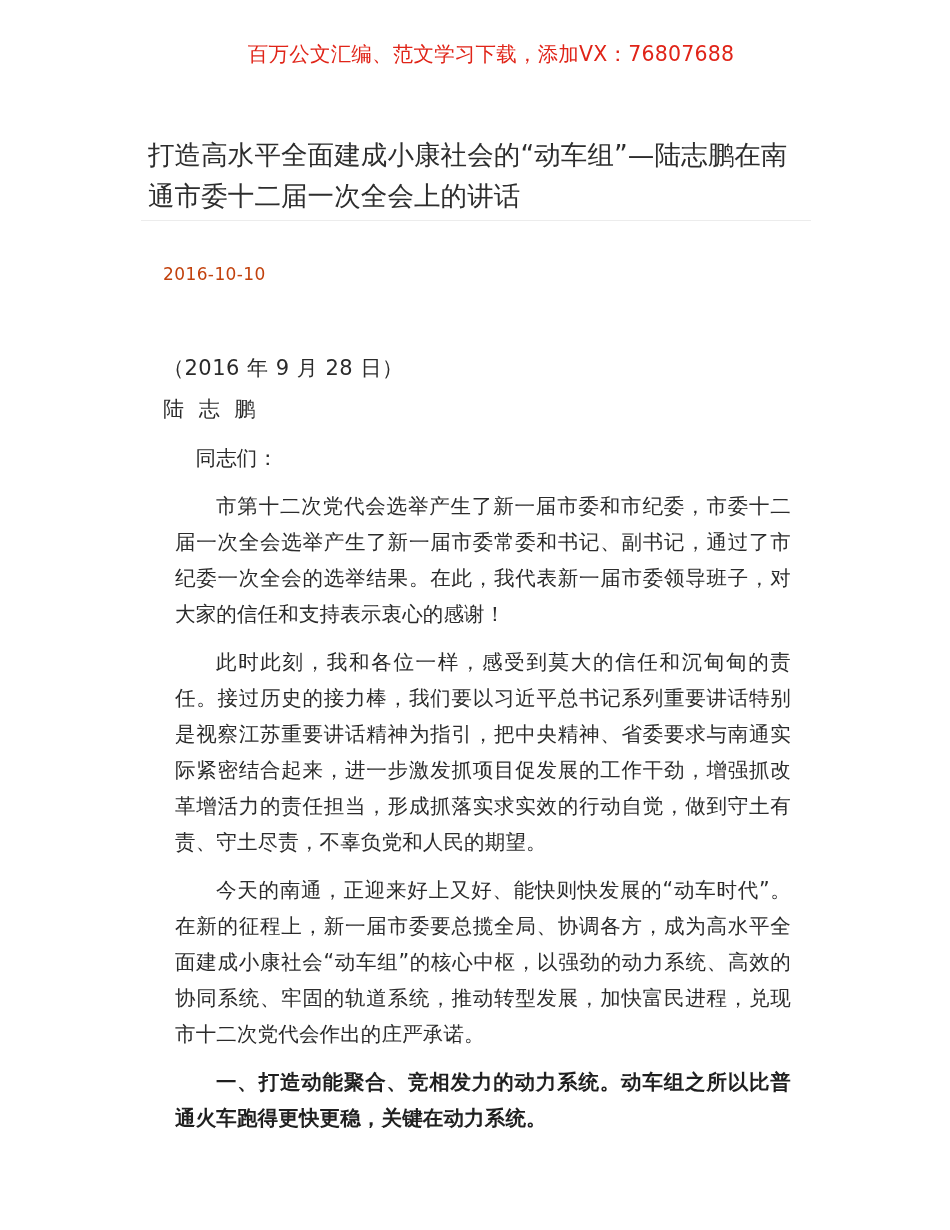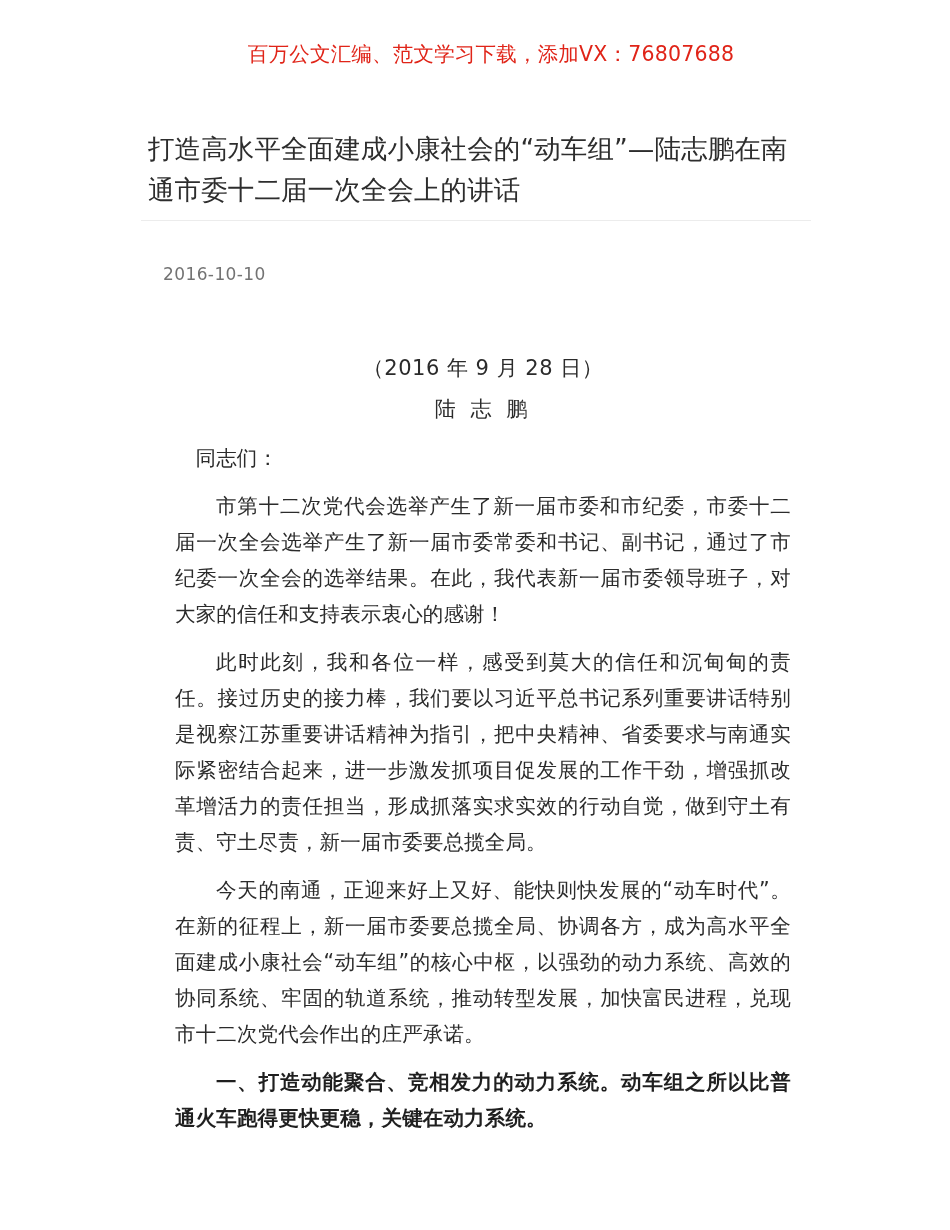--- a/index.html
+++ b/index.html
@@ -42,7 +42,7 @@
   
   .article-head {
     position: absolute;
-    top: 128px;
+    top: 134px;
     left: 148px;
     width: 662px;
   }

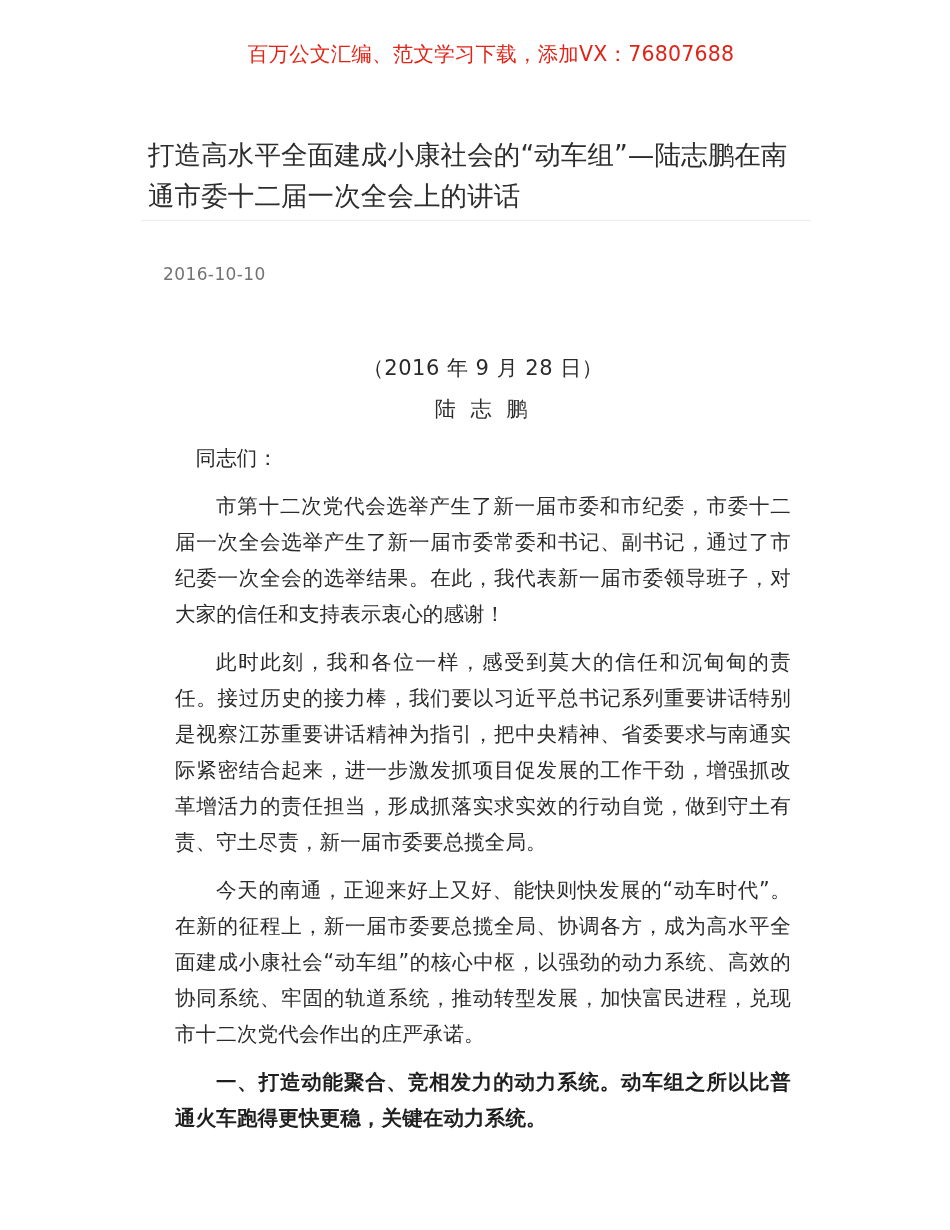--- a/index.html
+++ b/index.html
@@ -69,7 +69,7 @@
     left: 163px;
     font-size: 17px;
     line-height: 24px;
-    color: #737373;
+    color: #c2410c;
     letter-spacing: 0.4px;
   }
 

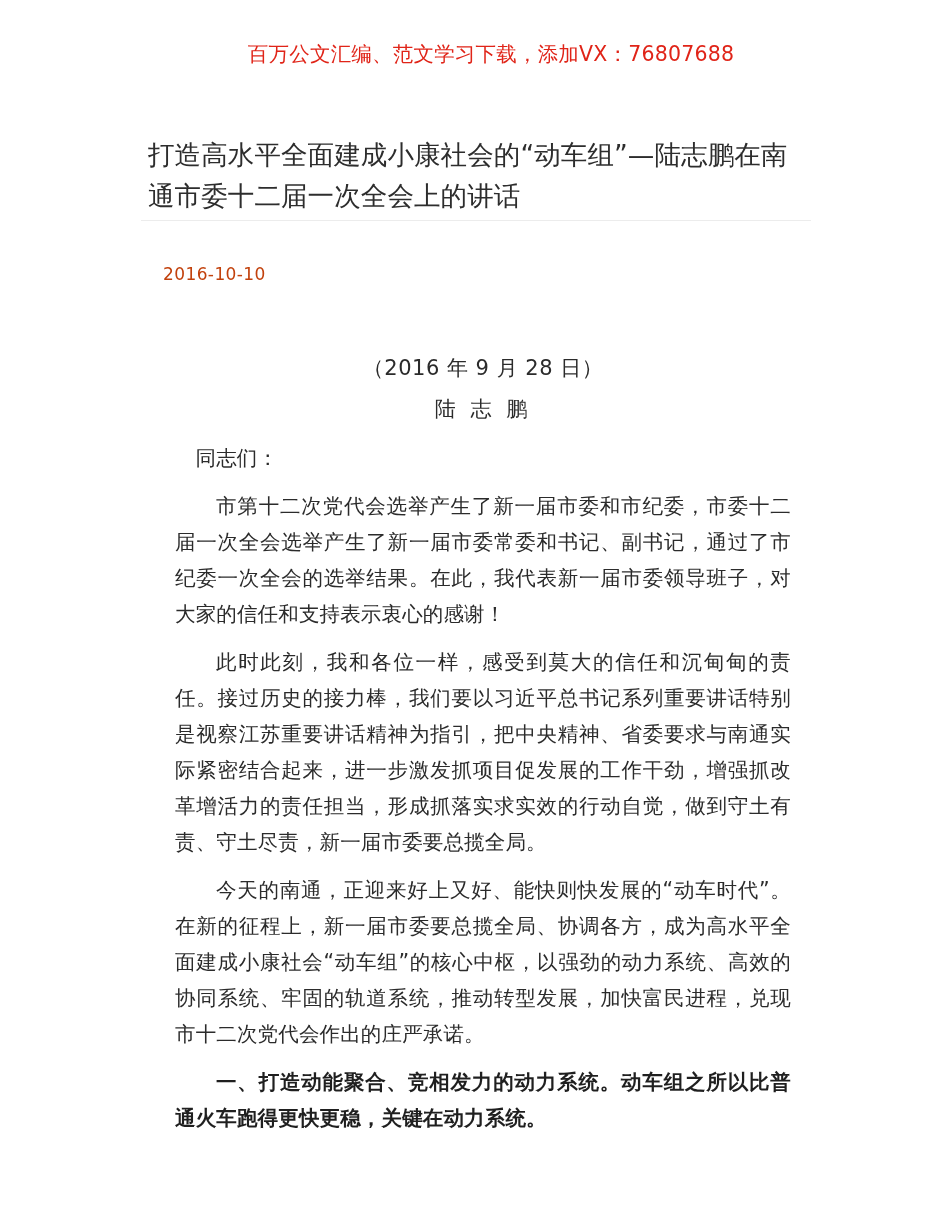--- a/index.html
+++ b/index.html
@@ -82,7 +82,7 @@
   }
 
   .doc-line-center {
-    text-align: center;
+    text-align: left;
     font-size: 21px;
     line-height: 33px;
     color: #2b2b2b;

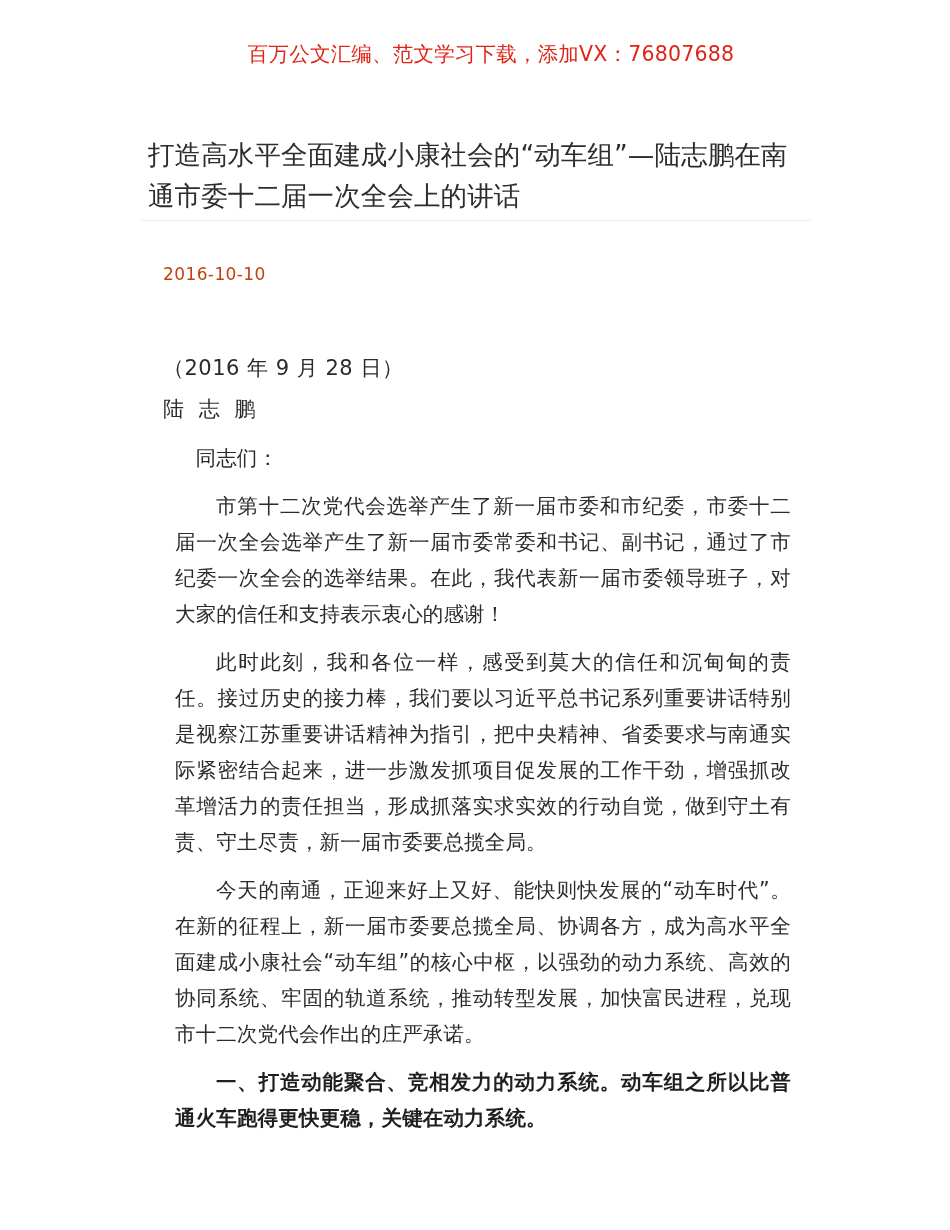--- a/index.html
+++ b/index.html
@@ -143,7 +143,7 @@
 
     <p class="doc-para indent">市第十二次党代会选举产生了新一届市委和市纪委，市委十二届一次全会选举产生了新一届市委常委和书记、副书记，通过了市纪委一次全会的选举结果。在此，我代表新一届市委领导班子，对大家的信任和支持表示衷心的感谢！</p>
 
-    <p class="doc-para indent">此时此刻，我和各位一样，感受到莫大的信任和沉甸甸的责任。接过历史的接力棒，我们要以习近平总书记系列重要讲话特别是视察江苏重要讲话精神为指引，把中央精神、省委要求与南通实际紧密结合起来，进一步激发抓项目促发展的工作干劲，增强抓改革增活力的责任担当，形成抓落实求实效的行动自觉，做到守土有责、守土尽责，新一届市委要总揽全局。</p>
+    <p class="doc-para indent">此时此刻，我和各位一样，感受到莫大的信任和沉甸甸的责任。接过历史的接力棒，我们要以习近平总书记系列重要讲话特别是视察江苏重要讲话精神为指引，把中央精神、省委要求与南通实际紧密结合起来，进一步激发抓项目促发展的工作干劲，增强抓改革增活力的责任担当，形成抓落实求实效的行动自觉，做到守土有责、守土尽责，不辜负党和人民的期望。</p>
 
     <p class="doc-para indent">今天的南通，正迎来好上又好、能快则快发展的“动车时代”。在新的征程上，新一届市委要总揽全局、协调各方，成为高水平全面建成小康社会“动车组”的核心中枢，以强劲的动力系统、高效的协同系统、牢固的轨道系统，推动转型发展，加快富民进程，兑现市十二次党代会作出的庄严承诺。</p>
 

